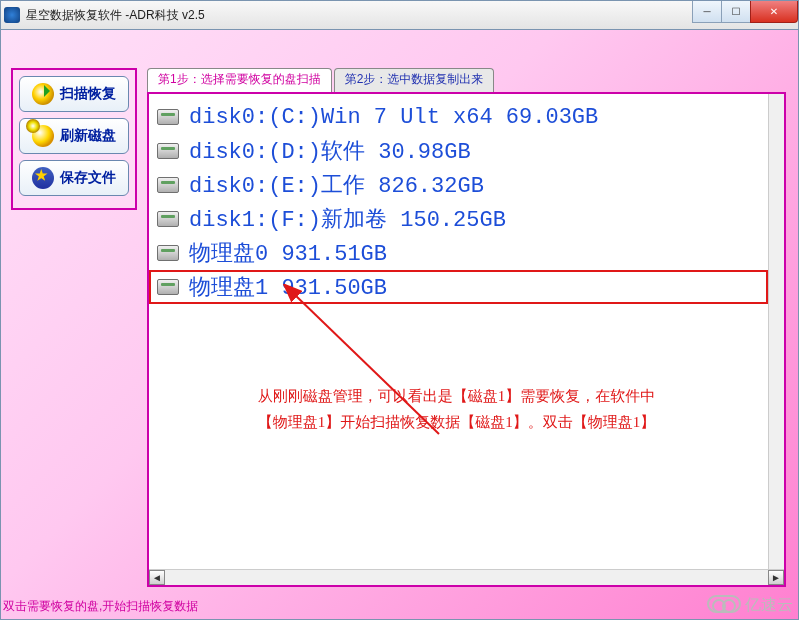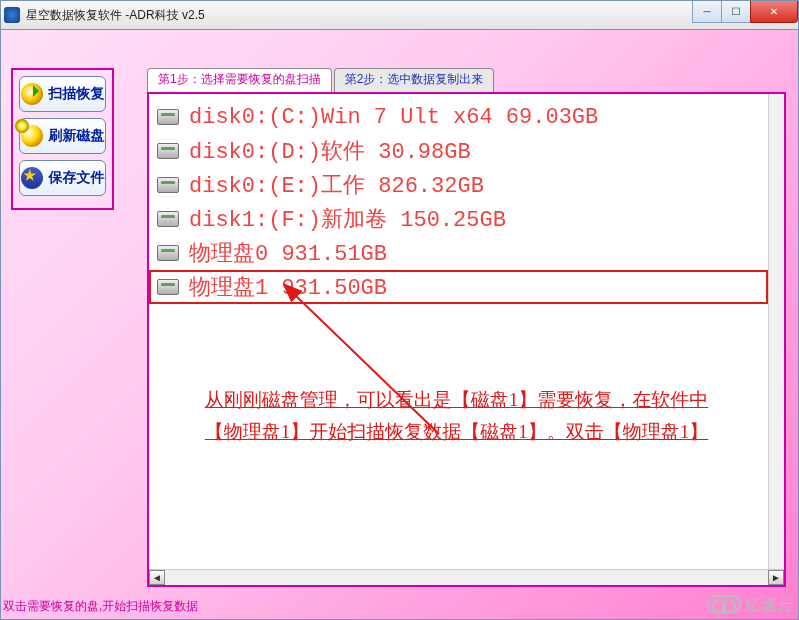--- a/index.html
+++ b/index.html
@@ -55,7 +55,7 @@
 
   
   .sidebar {
-    position: absolute; left: 10px; top: 38px; width: 103px;
+    position: absolute; left: 10px; top: 38px; width: 126px;
     border: 2px solid #cc00aa;
     background: rgba(255,230,250,0.4);
     padding: 6px;

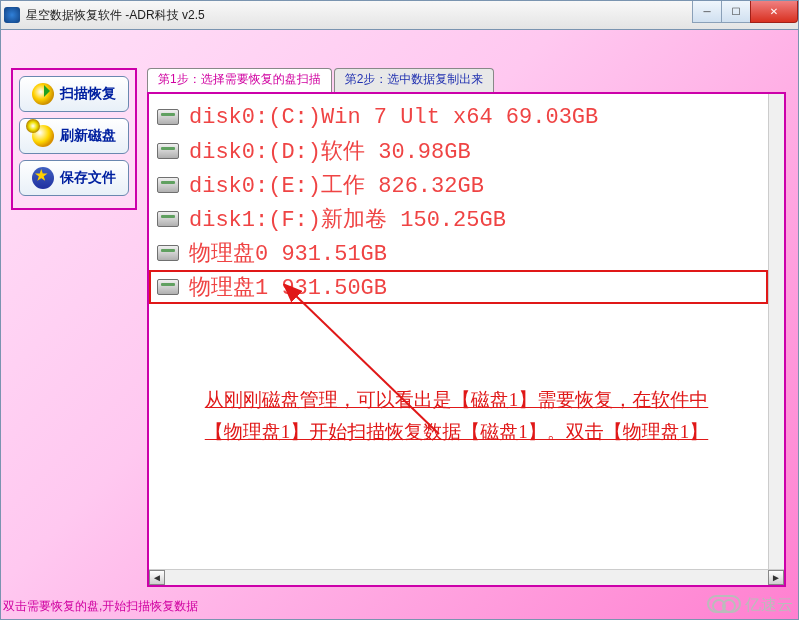--- a/index.html
+++ b/index.html
@@ -116,7 +116,7 @@
     padding-left: 8px;
     font-family: Consolas, "Courier New", monospace;
     font-size: 22px;
-    color: #ef4444;
+    color: #1d4ed8;
     cursor: pointer;
   }
   .disk-row.highlighted {

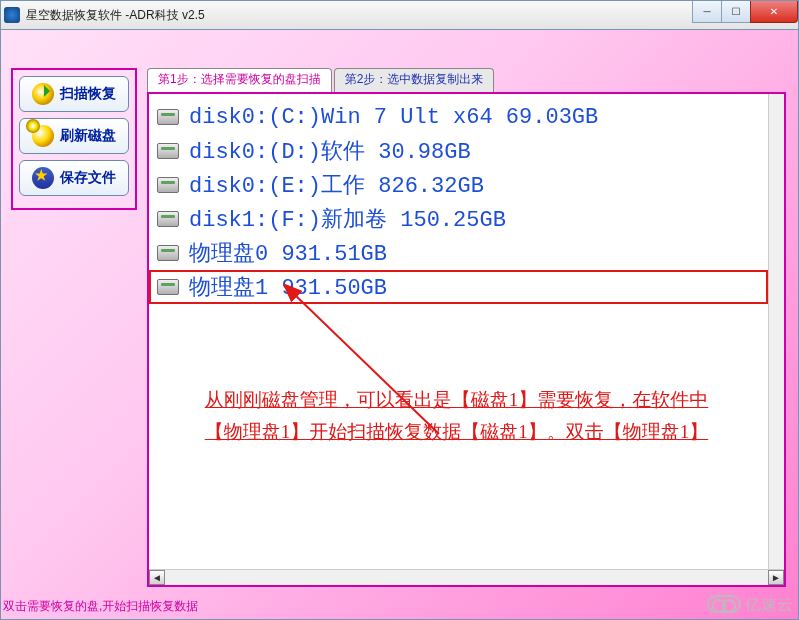--- a/index.html
+++ b/index.html
@@ -159,11 +159,10 @@
     top: 290px;
     right: 20px;
     font-family: SimSun, serif;
-    font-size: 19px;
+    font-size: 15px;
     color: #e01818;
     line-height: 1.7;
     text-align: center;
-    text-decoration: underline;
   }
 
   

